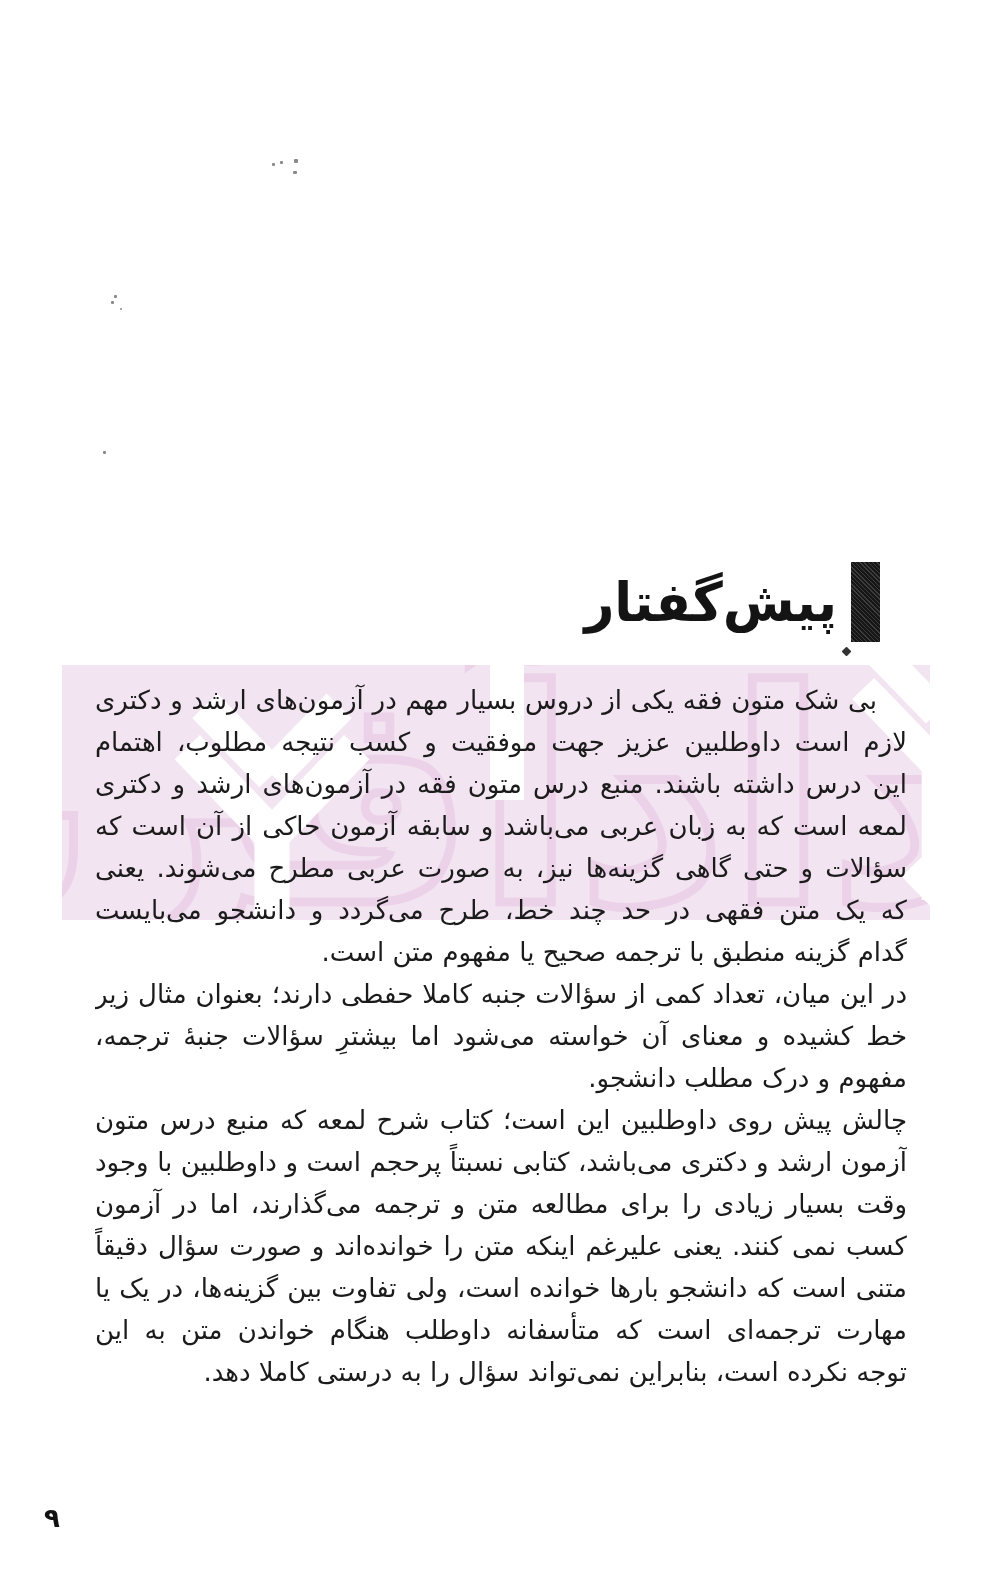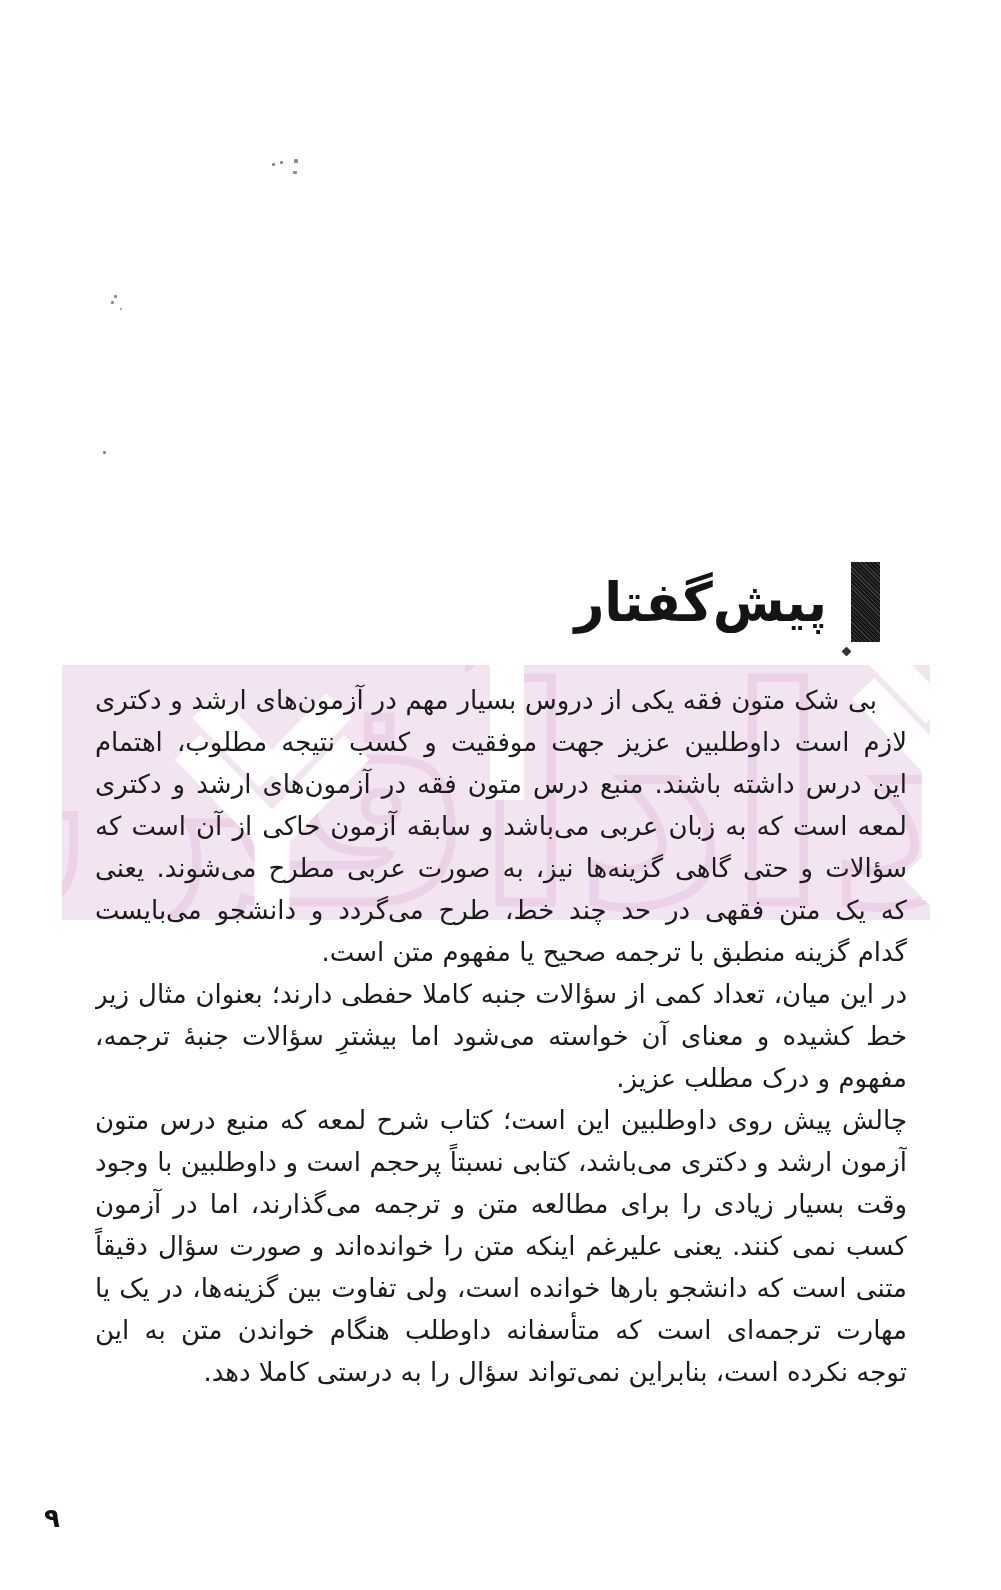--- a/index.html
+++ b/index.html
@@ -20,7 +20,7 @@
     display:flex;
     flex-direction:row;         
     align-items:center;
-    gap:24px;
+    gap:14px;
   }
   .title-bar{
     width:29px;height:80px;

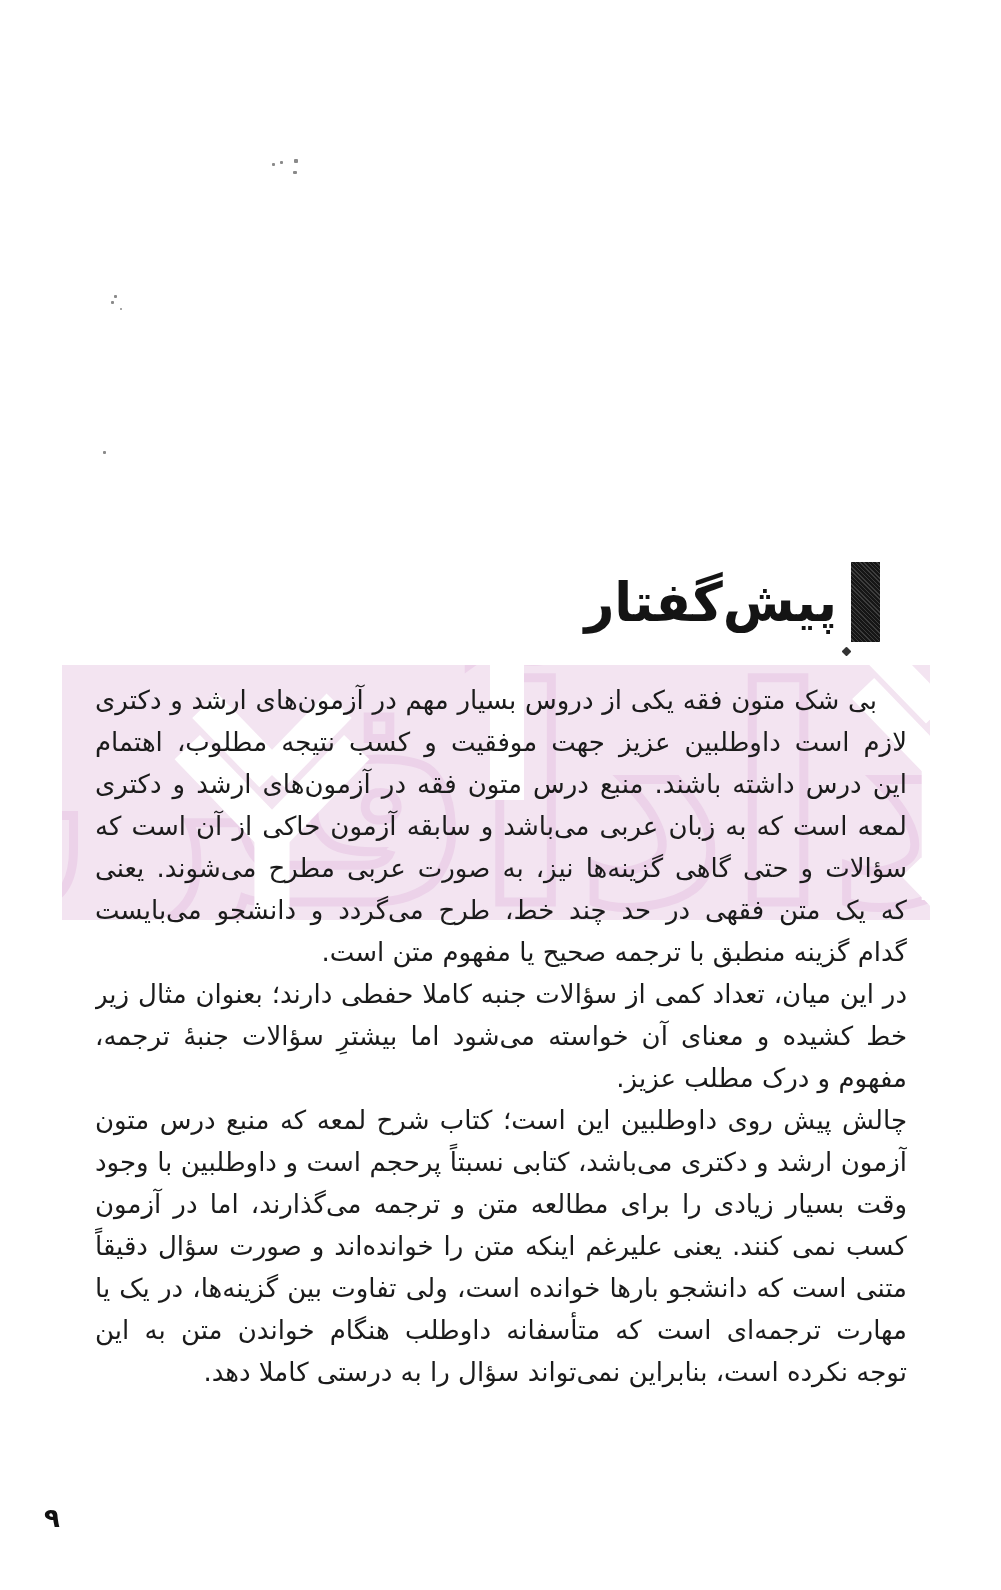--- a/index.html
+++ b/index.html
@@ -160,7 +160,7 @@
       <div class="line line--r">گدام گزینه منطبق با ترجمه صحیح یا مفهوم متن است.</div>
       <div class="line line--j">در این میان، تعداد کمی از سؤالات جنبه کاملا حفطی دارند؛ بعنوان مثال زیر یک کلمه</div>
       <div class="line line--j">خط کشیده و معنای آن خواسته می‌شود اما بیشترِ سؤالات جنبهٔ ترجمه، استنباط</div>
-      <div class="line line--r">مفهوم و درک مطلب عزیز.</div>
+      <div class="line line--r">مفهوم و درک مطلب دانشجو.</div>
       <div class="line line--j">چالش پیش روی داوطلبین این است؛ کتاب شرح لمعه که منبع درس متون فقه در</div>
       <div class="line line--j">آزمون ارشد و دکتری می‌باشد، کتابی نسبتاً پرحجم است و داوطلبین با وجود این‌که</div>
       <div class="line line--j">وقت بسیار زیادی را برای مطالعه متن و ترجمه می‌گذارند، اما در آزمون نتیجهٔ مطلوب</div>

